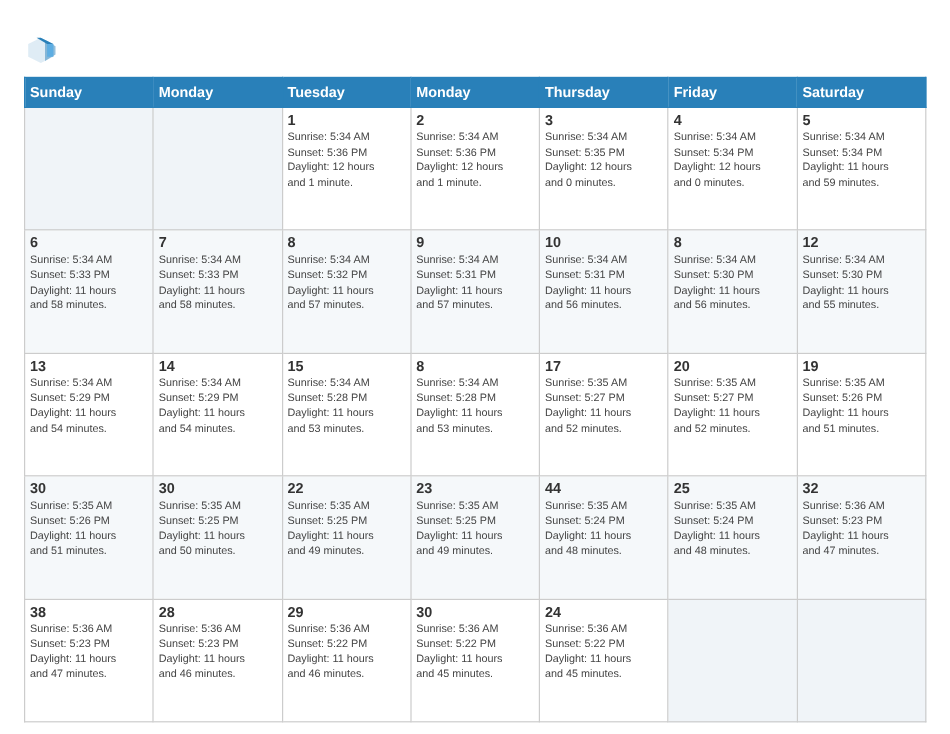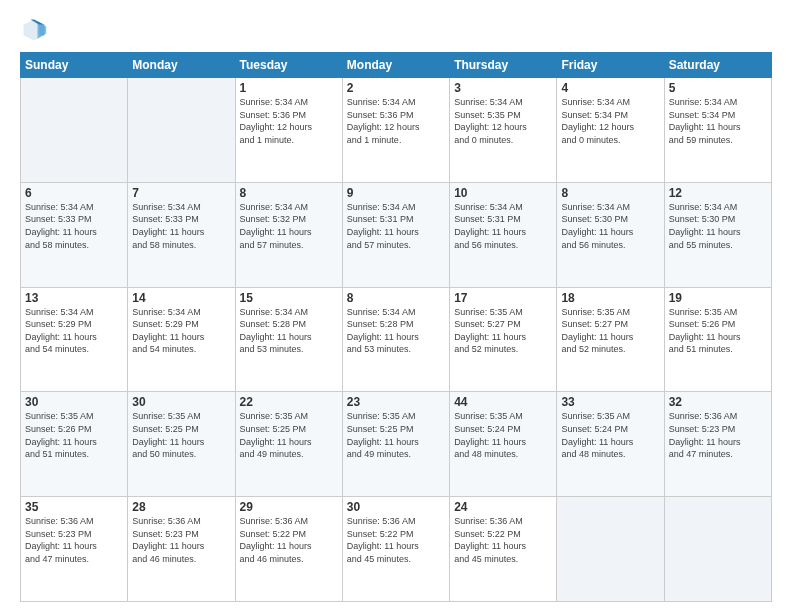--- a/index.html
+++ b/index.html
@@ -13,7 +13,7 @@
     .page {
       width: 792px;
       height: 612px;
-      padding: 16px 20px 10px 20px;
+      padding: 28px 20px 10px 20px;
       display: flex;
       flex-direction: column;
     }

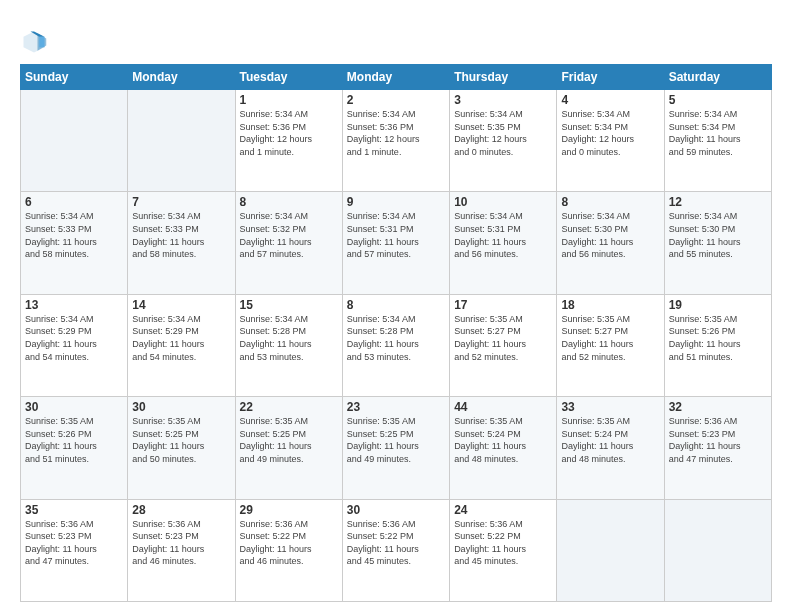--- a/index.html
+++ b/index.html
@@ -273,7 +273,7 @@
 and 52 minutes.</div>
           </td>
           <td>
-            <span class="day-num">18</span>
+            <span class="day-num">20</span>
             <div class="day-info" style="white-space: pre-line;">Sunrise: 5:35 AM
 Sunset: 5:27 PM
 Daylight: 11 hours

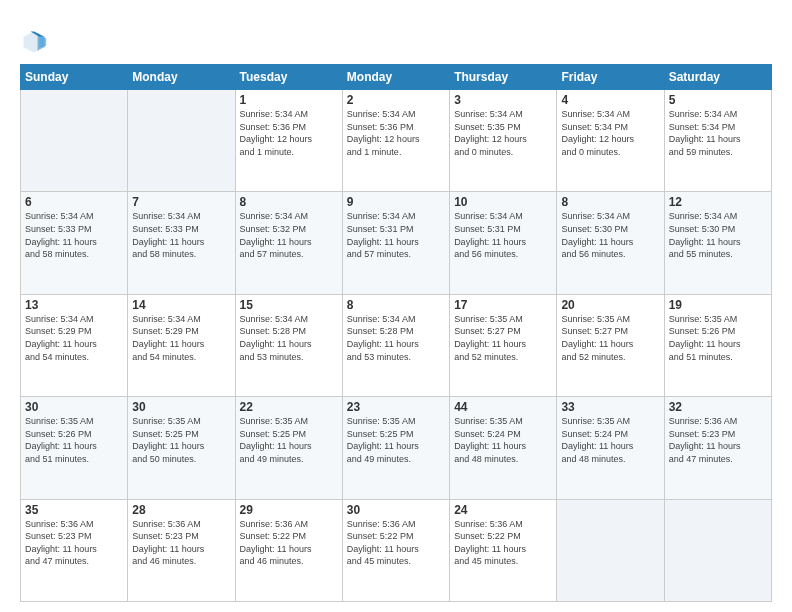--- a/index.html
+++ b/index.html
@@ -324,7 +324,7 @@
 and 48 minutes.</div>
           </td>
           <td>
-            <span class="day-num">33</span>
+            <span class="day-num">25</span>
             <div class="day-info" style="white-space: pre-line;">Sunrise: 5:35 AM
 Sunset: 5:24 PM
 Daylight: 11 hours

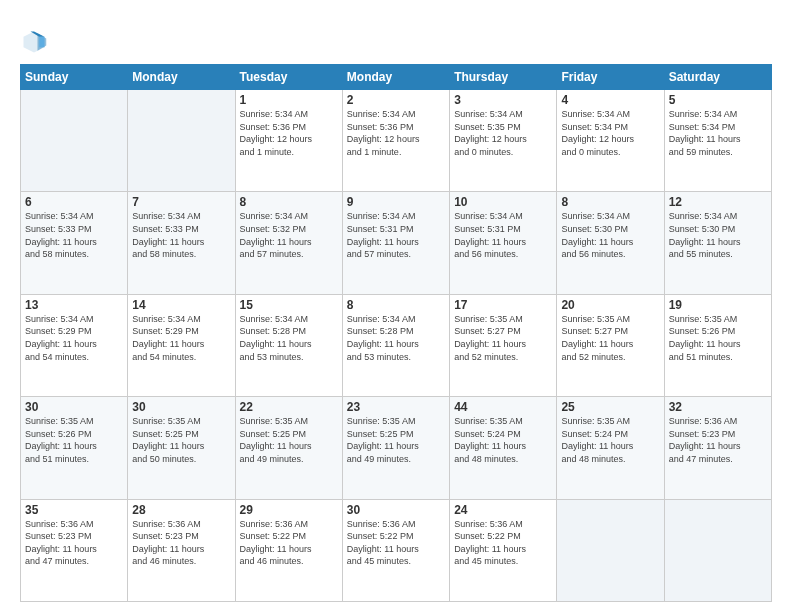--- a/index.html
+++ b/index.html
@@ -340,7 +340,7 @@
         </tr>
         <tr class="row-odd">
           <td>
-            <span class="day-num">35</span>
+            <span class="day-num">38</span>
             <div class="day-info" style="white-space: pre-line;">Sunrise: 5:36 AM
 Sunset: 5:23 PM
 Daylight: 11 hours

